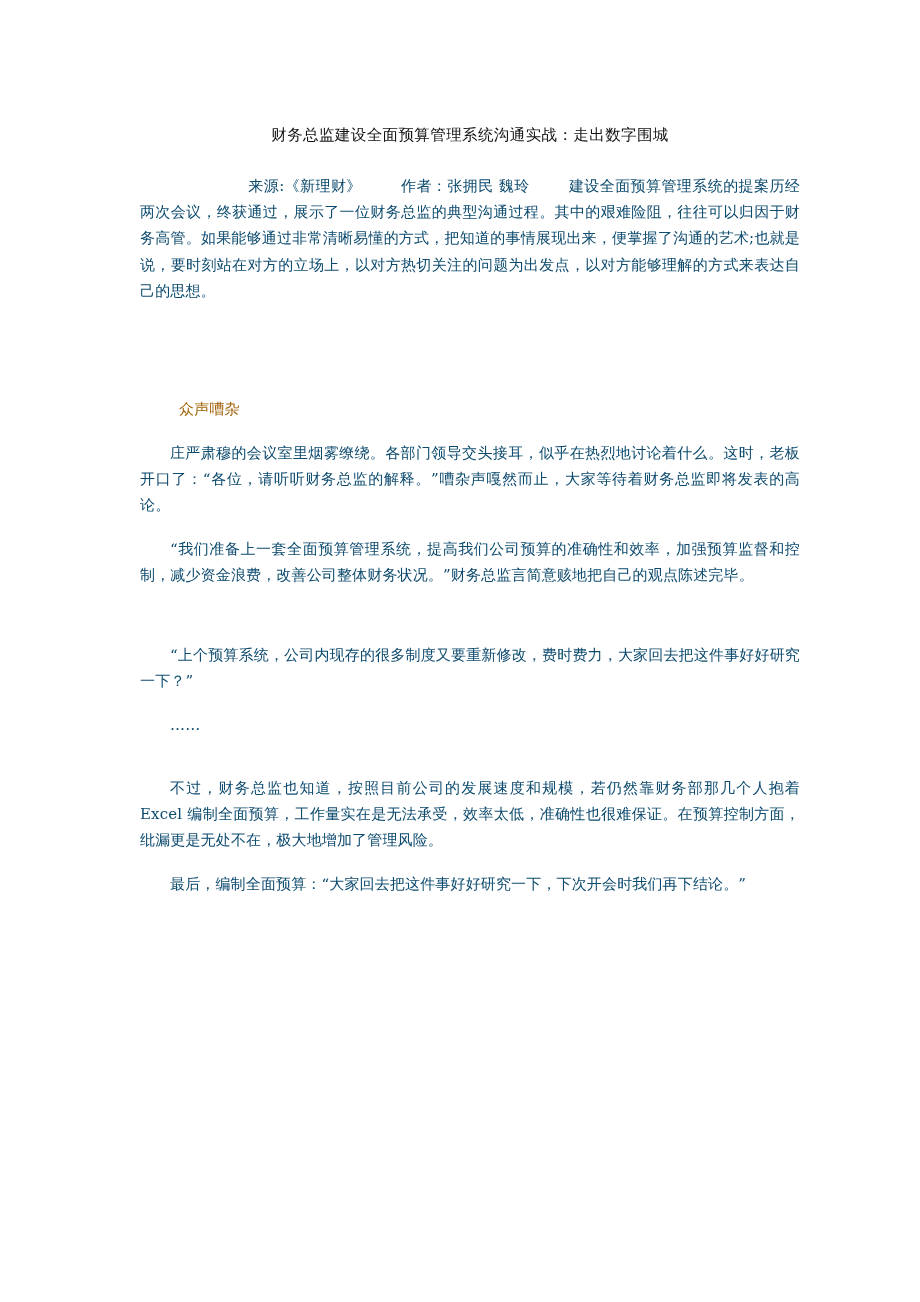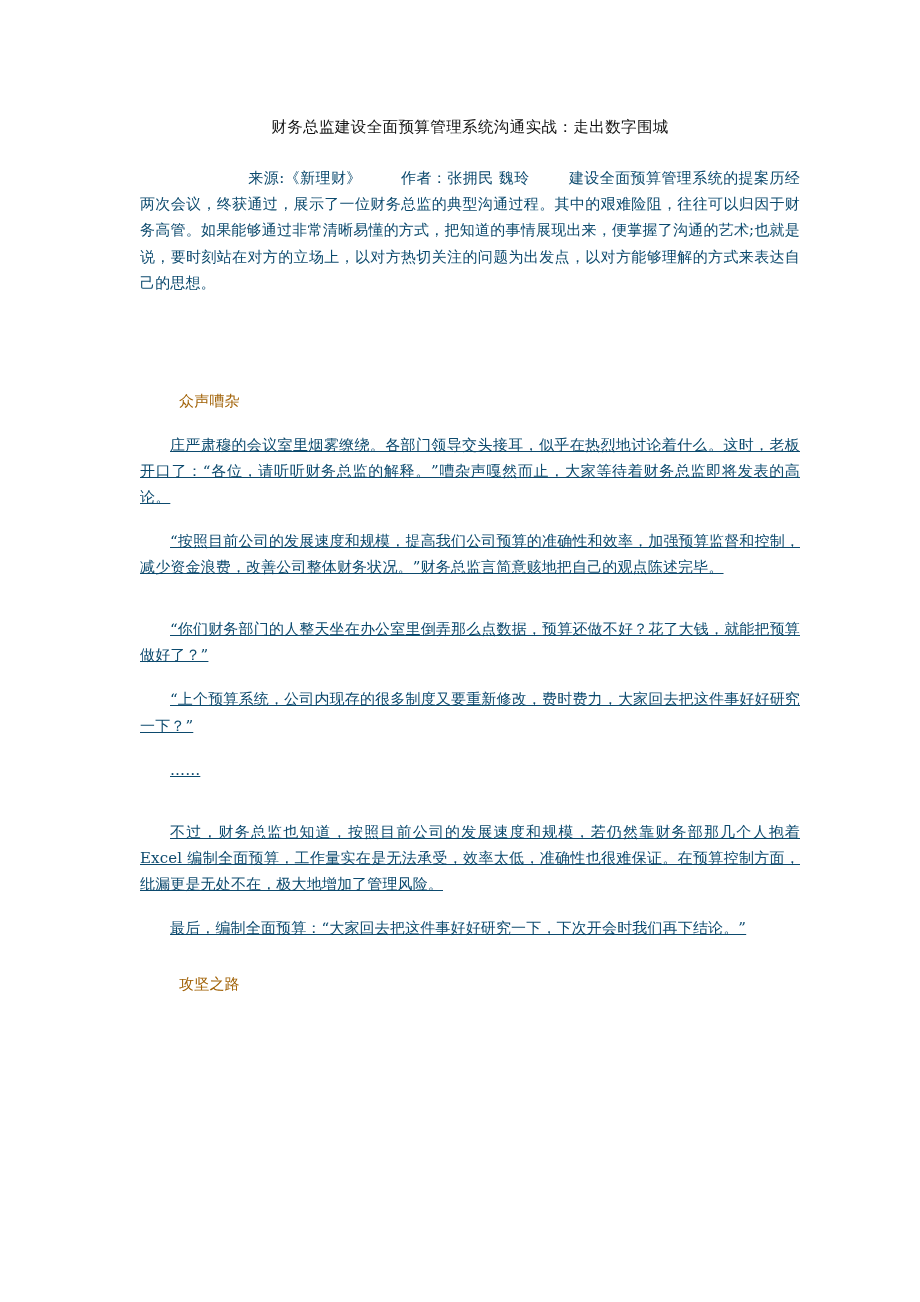--- a/index.html
+++ b/index.html
@@ -23,7 +23,7 @@
   .content {
     position: absolute;
     left: 140px;
-    top: 8px;
+    top: 16px;
     width: 660px;
   }
 

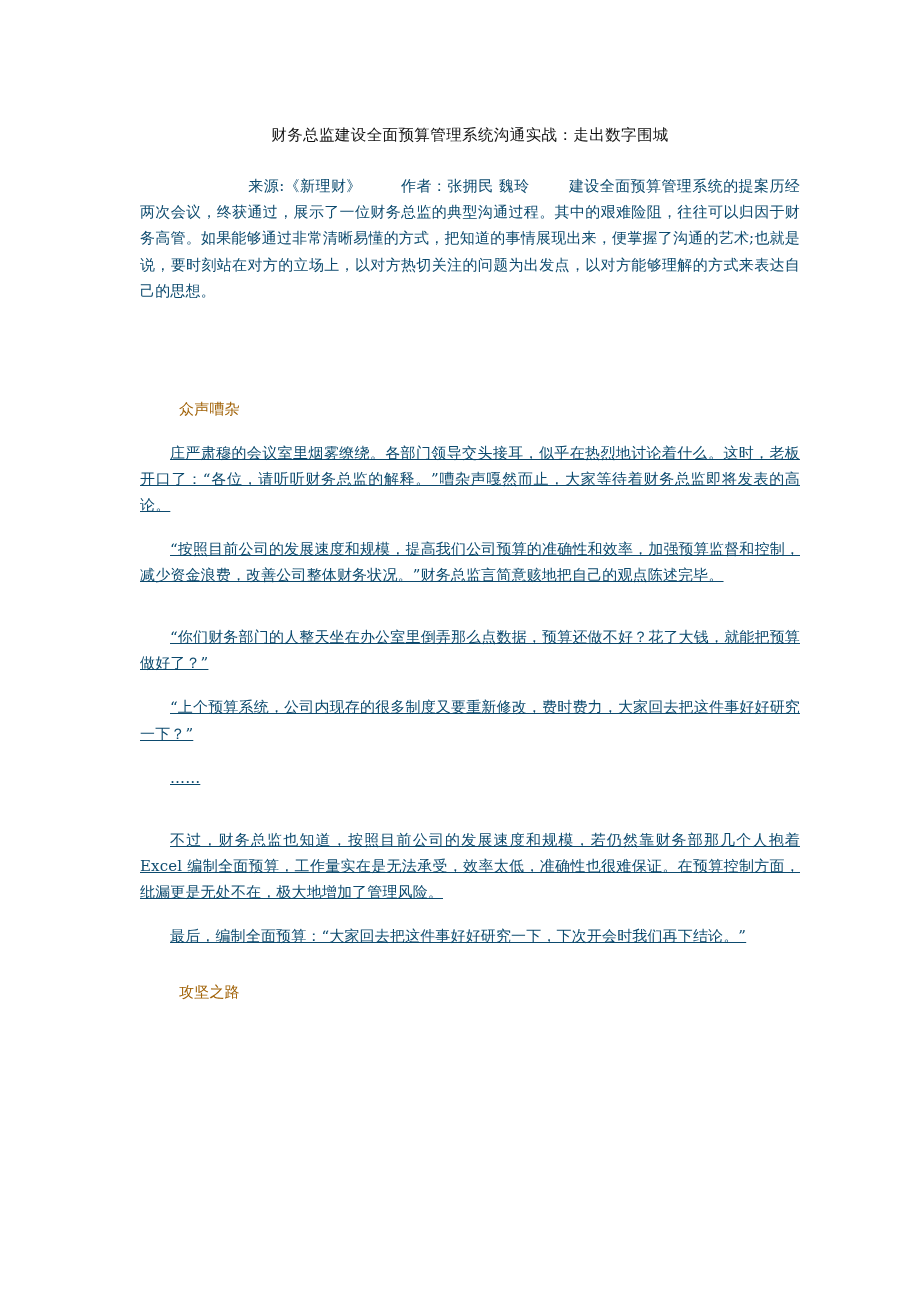--- a/index.html
+++ b/index.html
@@ -52,7 +52,7 @@
     letter-spacing: 0.15px;
     color: #0c4a6e;
   }
-  p.indent2 { text-indent: 2em; text-decoration: underline; }
+  p.indent2 { text-indent: 2em; }
   p.indent1 { text-indent: 1em; }
 
   

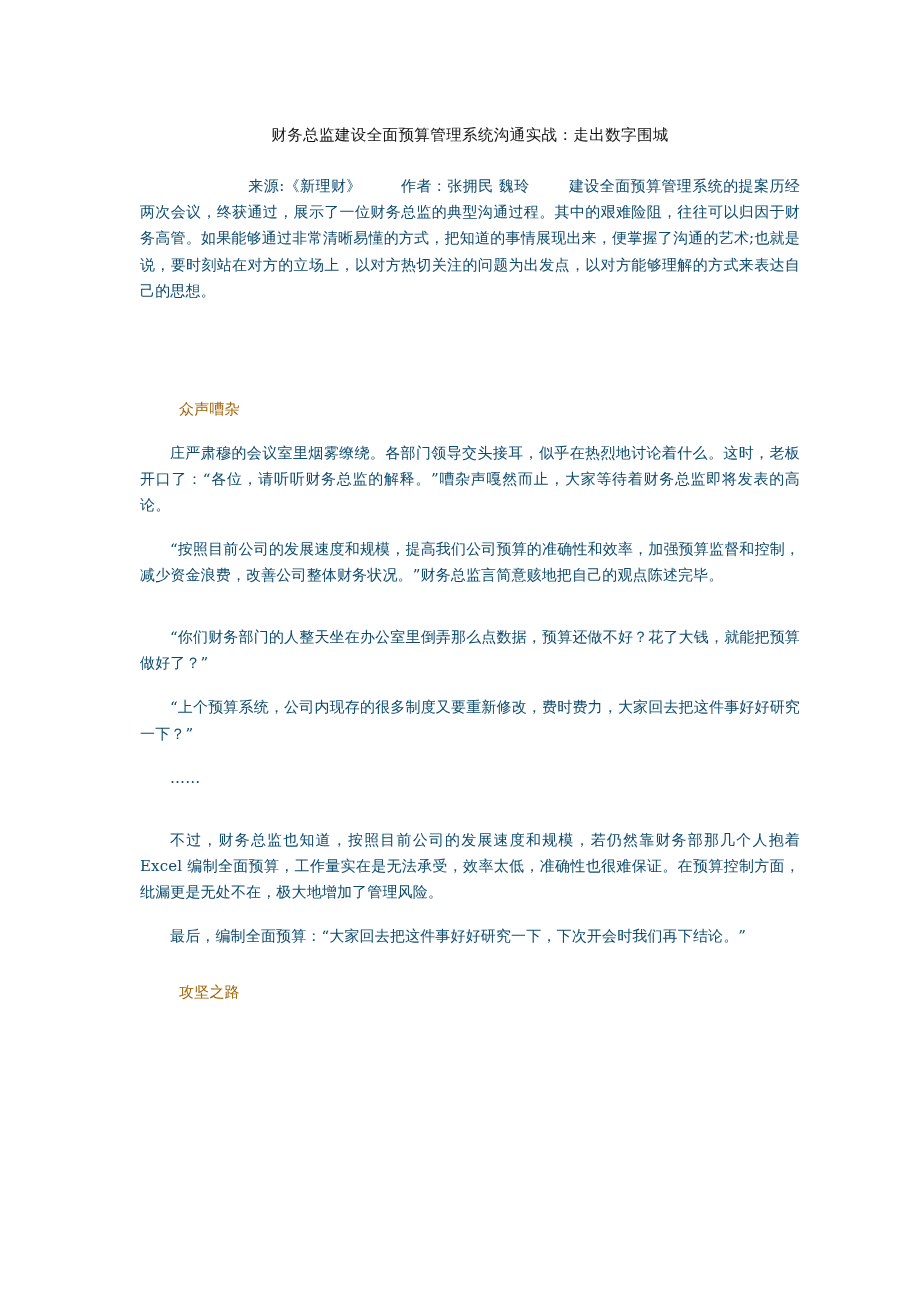--- a/index.html
+++ b/index.html
@@ -96,7 +96,7 @@
     <p class="para indent2">庄严肃穆的会议室里烟雾缭绕。各部门领导交头接耳，似乎在热烈地讨论着什么。这时，老板开口了：“各位，请听听财务总监的解释。”嘈杂声嘎然而止，大家等待着财务总监即将发表的高论。</p>
     <div class="gap-sm"></div>
 
-    <p class="para indent2">“按照目前公司的发展速度和规模，提高我们公司预算的准确性和效率，加强预算监督和控制，减少资金浪费，改善公司整体财务状况。”财务总监言简意赅地把自己的观点陈述完毕。</p>
+    <p class="para indent2">“我们准备上一套全面预算管理系统，提高我们公司预算的准确性和效率，加强预算监督和控制，减少资金浪费，改善公司整体财务状况。”财务总监言简意赅地把自己的观点陈述完毕。</p>
     <div class="gap-sm"></div>
 
     <div class="gap-sm"></div>

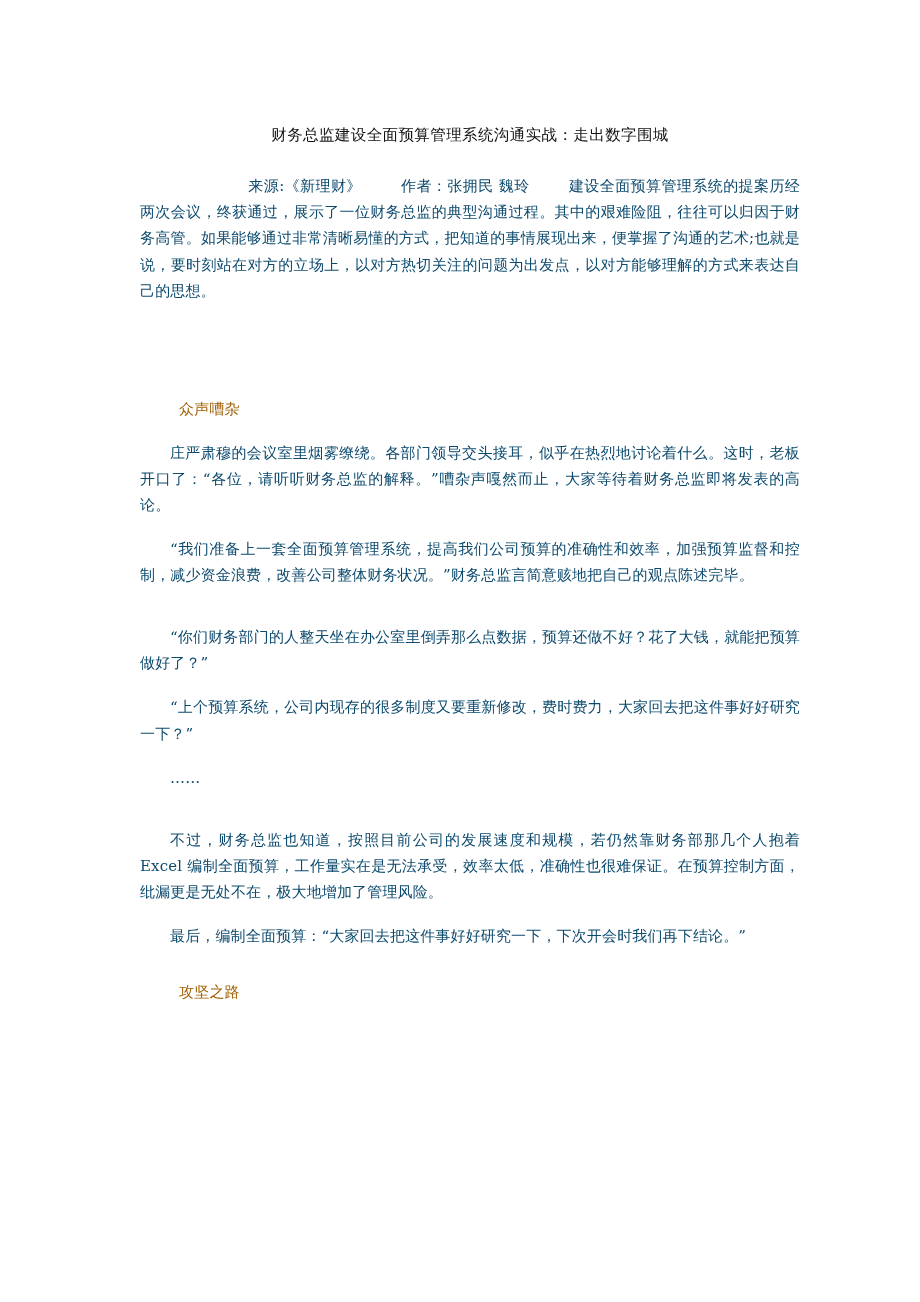--- a/index.html
+++ b/index.html
@@ -101,7 +101,6 @@
 
     <div class="gap-sm"></div>
 
-    <p class="para indent2">“你们财务部门的人整天坐在办公室里倒弄那么点数据，预算还做不好？花了大钱，就能把预算做好了？”</p>
     <div class="gap-sm"></div>
 
     <p class="para indent2">“上个预算系统，公司内现存的很多制度又要重新修改，费时费力，大家回去把这件事好好研究一下？”</p>

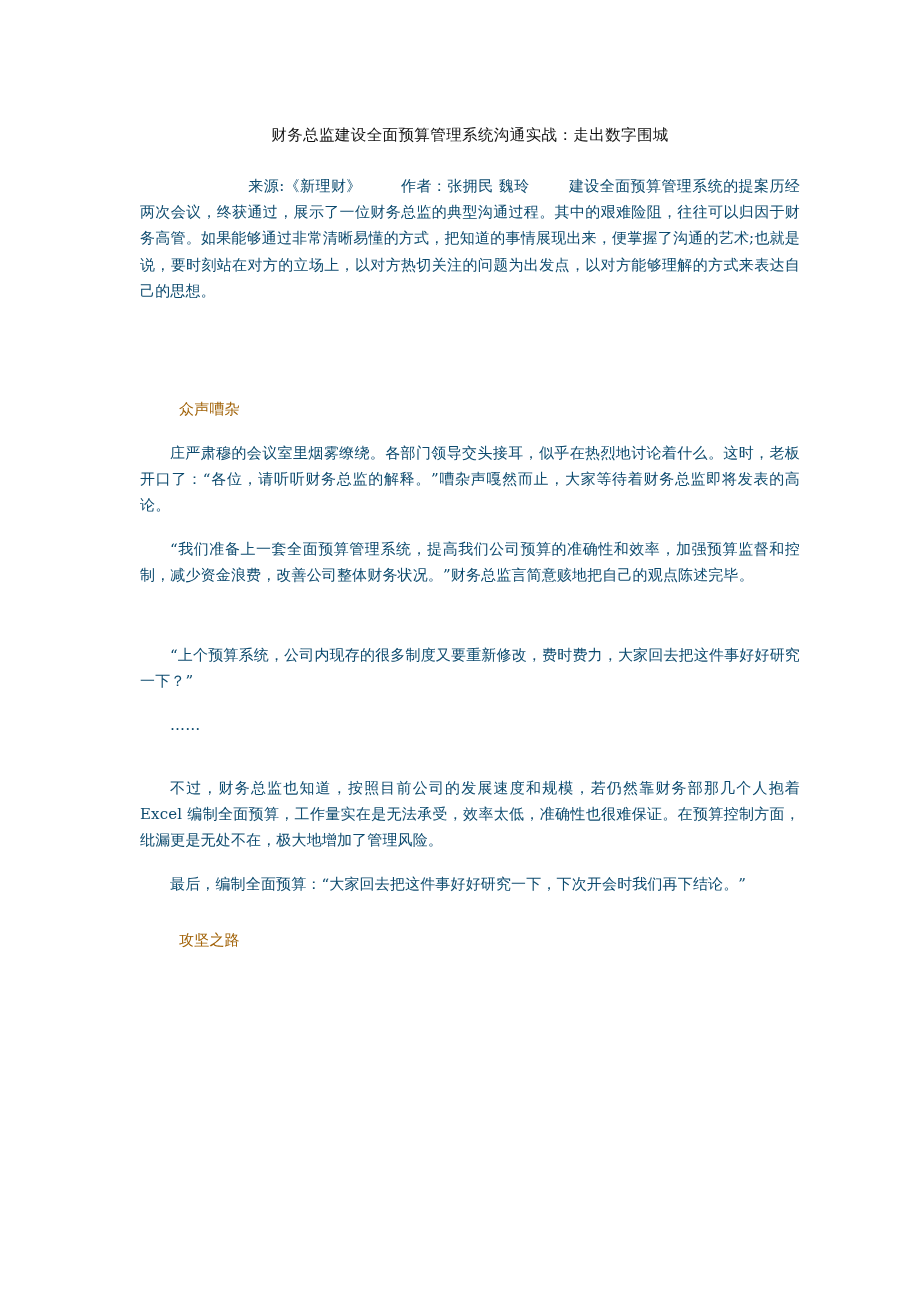--- a/index.html
+++ b/index.html
@@ -118,7 +118,6 @@
 
     <div class="gap-md"></div>
 
-    <p class="section-head">攻坚之路</p>
 
   </div>
 </div>

